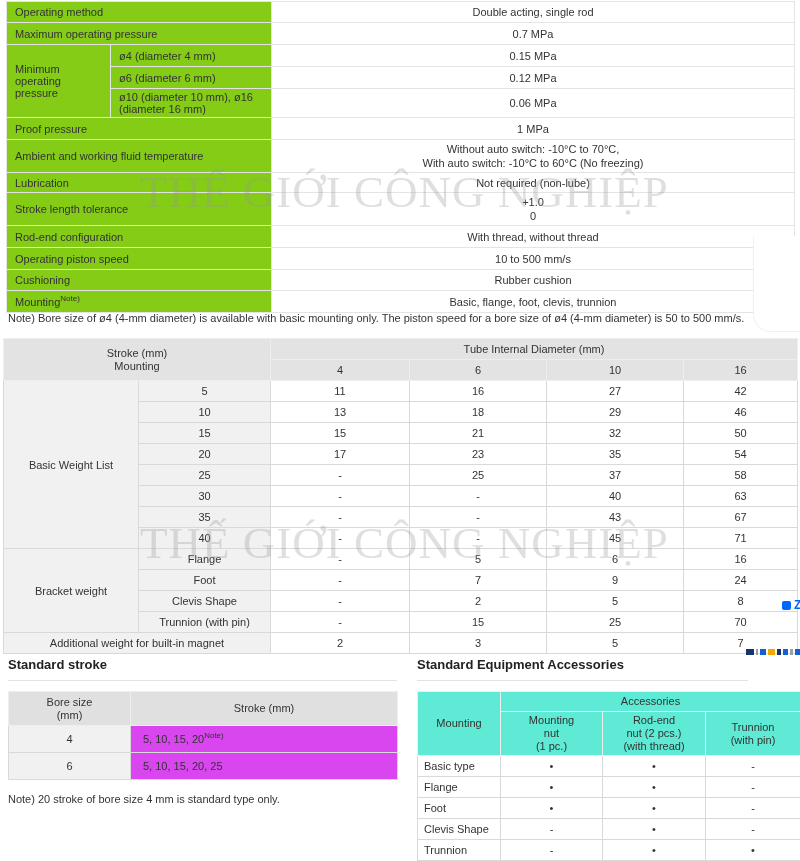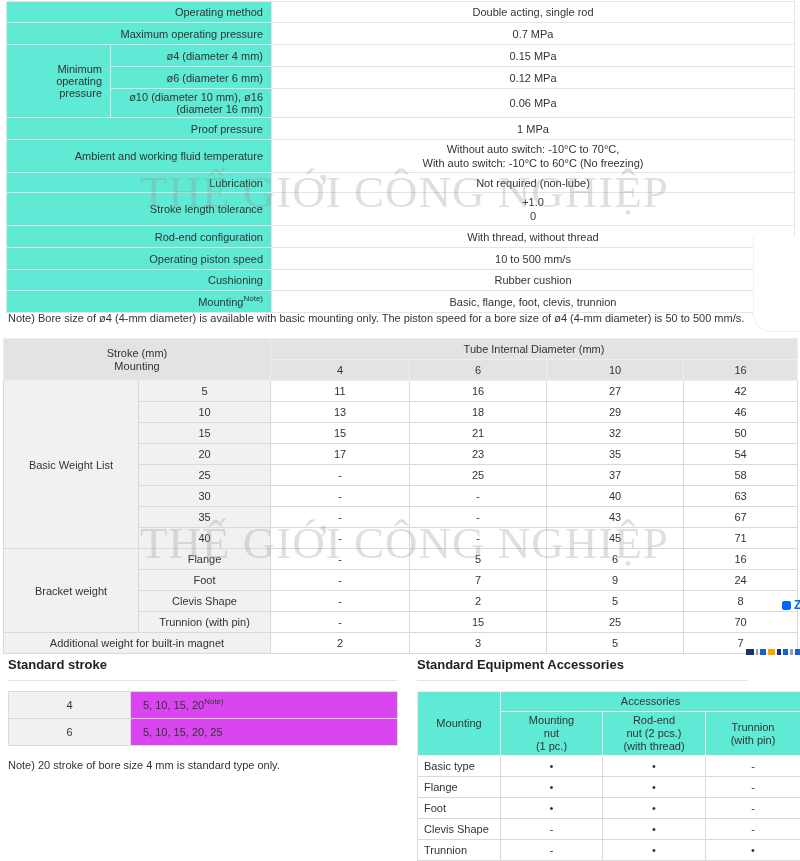--- a/index.html
+++ b/index.html
@@ -14,7 +14,7 @@
 
   
   .spec-table { position:absolute; left:6px; top:1px; width:788px; }
-  .spec-table td.lbl { background:#5eead4; padding:2px 8px; text-align:right; }
+  .spec-table td.lbl { background:#84cc16; padding:2px 8px; text-align:left; }
   .spec-table td.val { text-align:center; padding:2px 6px; }
   .two-line { line-height:14px; }
   sup.note-sup { font-size:8px; vertical-align:super; line-height:0; }

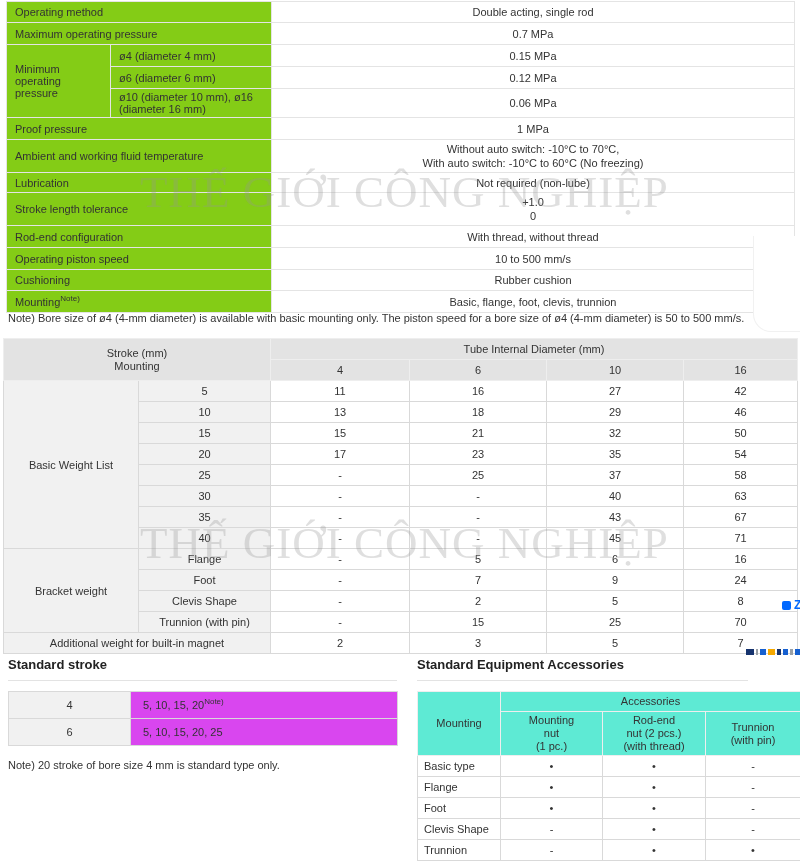--- a/index.html
+++ b/index.html
@@ -288,6 +288,11 @@
         <col style="width:267px">
       </colgroup>
     <tbody>
+        <tr>
+      <td class="hdr">Bore size
+(mm)</td>
+      <td class="hdr">Stroke (mm)</td>
+    </tr>
     <tr>
       <td class="bore">4</td>
       <td class="stk">

